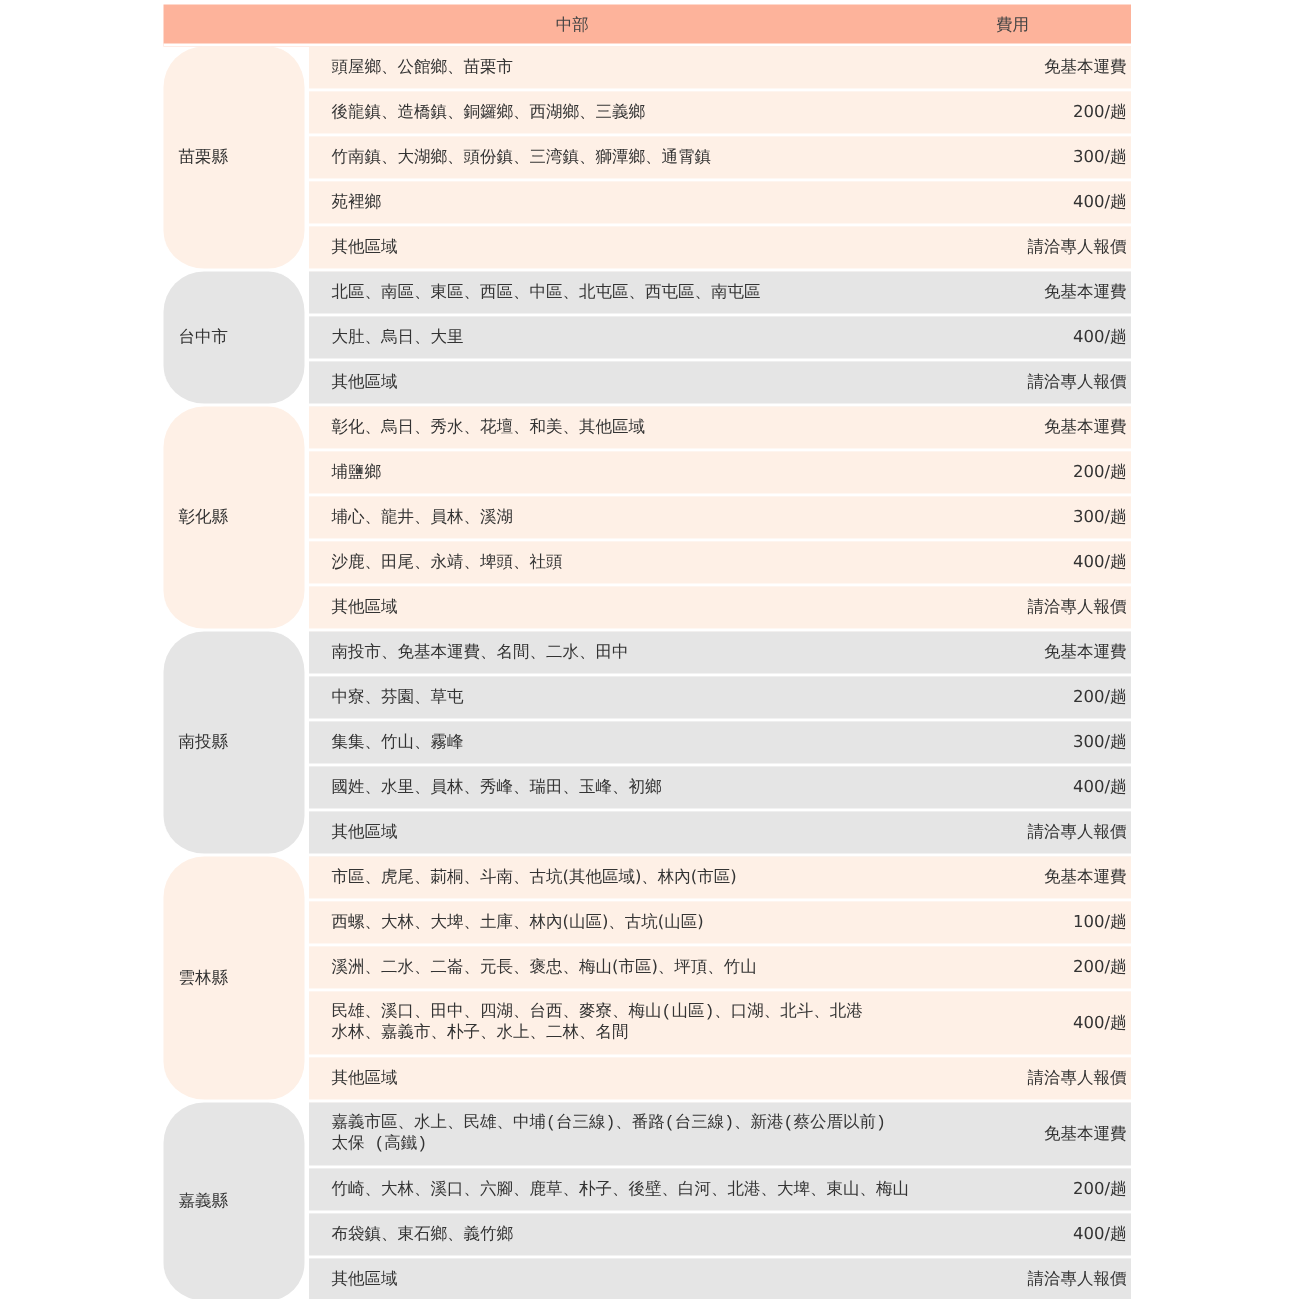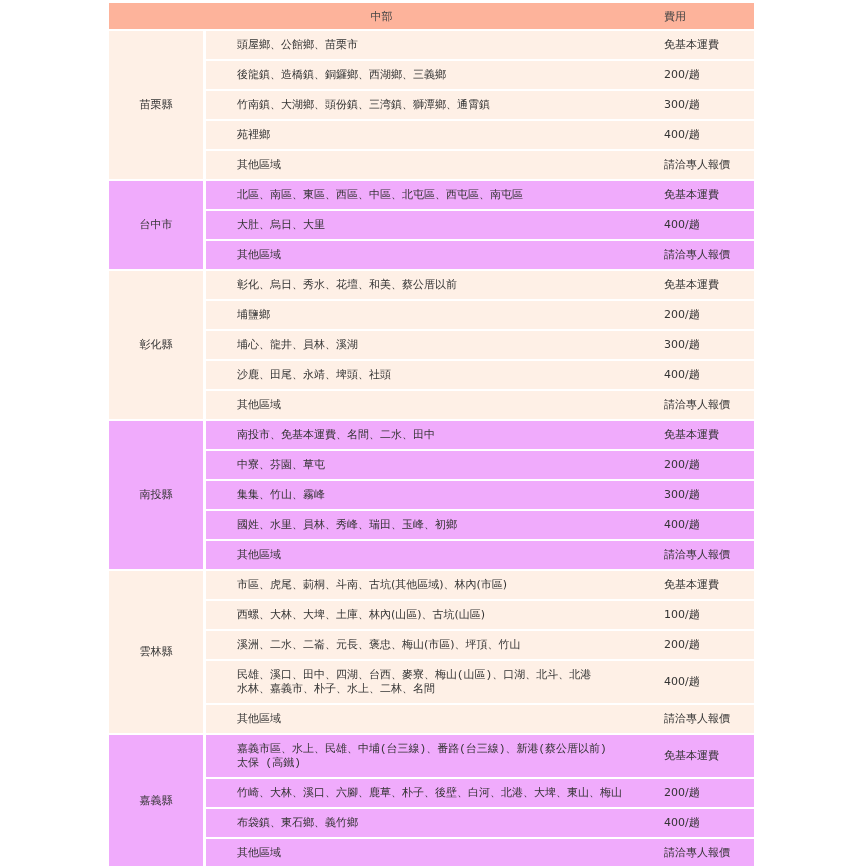--- a/index.html
+++ b/index.html
@@ -18,7 +18,7 @@
   th.fee-h { text-align: left; width: 80px; }
   td { padding: 0 10px; border-bottom: 2px solid #ffffff; line-height: 14px; }
   td.county { width: 74px; text-align: center; border-right: 3px solid #ffffff; }
-  td.area { padding-left: 31px; height: 28px; }
+  td.area { padding-left: 15px; height: 28px; }
   td.area.two { height: 42px; font-family: Liberation Mono, monospace; }
   td.fee { text-align: left; white-space: nowrap; padding-right: 23px; }
   tr.light td { background: #fef0e6; }

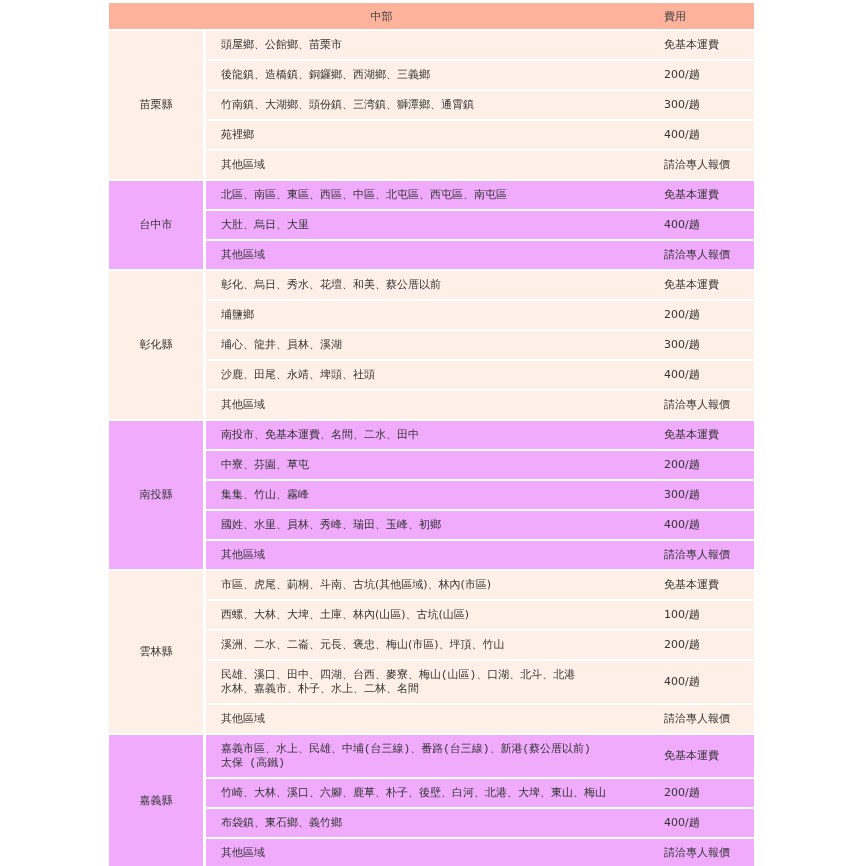--- a/index.html
+++ b/index.html
@@ -20,7 +20,7 @@
   td.county { width: 74px; text-align: center; border-right: 3px solid #ffffff; }
   td.area { padding-left: 15px; height: 28px; }
   td.area.two { height: 42px; font-family: Liberation Mono, monospace; }
-  td.fee { text-align: left; white-space: nowrap; padding-right: 23px; }
+  td.fee { text-align: right; white-space: nowrap; padding-right: 3px; }
   tr.light td { background: #fef0e6; }
   tr.dark td { background: #f0abfc; }
   .sp { display: block; }

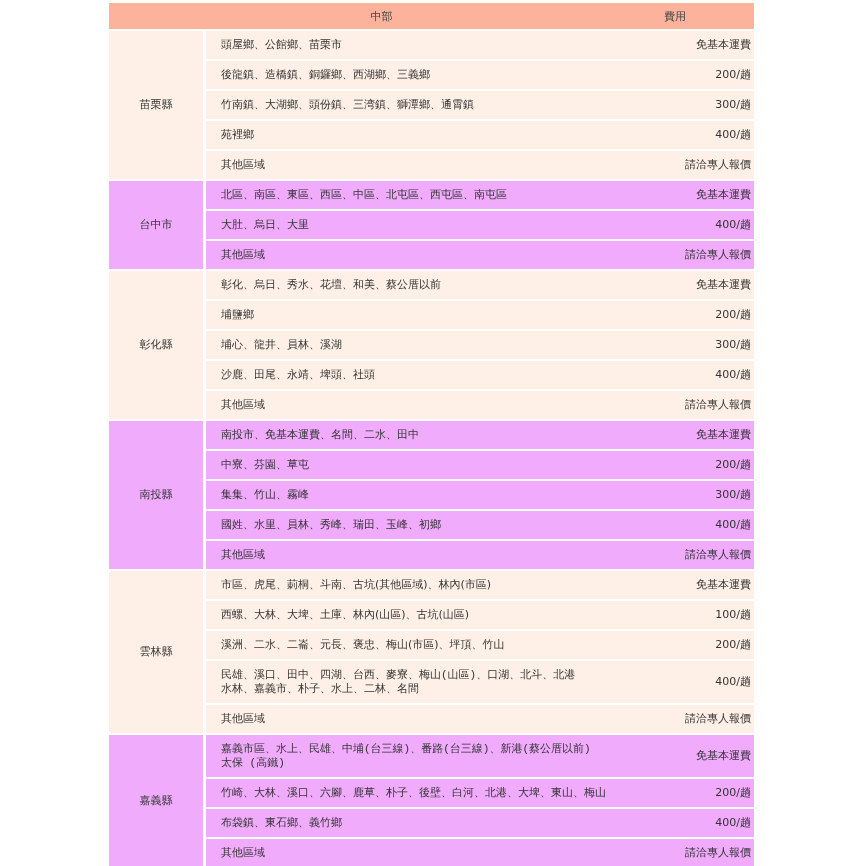--- a/index.html
+++ b/index.html
@@ -17,7 +17,7 @@
   th.region-h { text-align: center; }
   th.fee-h { text-align: left; width: 80px; }
   td { padding: 0 10px; border-bottom: 2px solid #ffffff; line-height: 14px; }
-  td.county { width: 74px; text-align: center; border-right: 3px solid #ffffff; }
+  td.county { width: 74px; text-align: left; border-right: 3px solid #ffffff; border-radius: 27px; }
   td.area { padding-left: 15px; height: 28px; }
   td.area.two { height: 42px; font-family: Liberation Mono, monospace; }
   td.fee { text-align: right; white-space: nowrap; padding-right: 3px; }

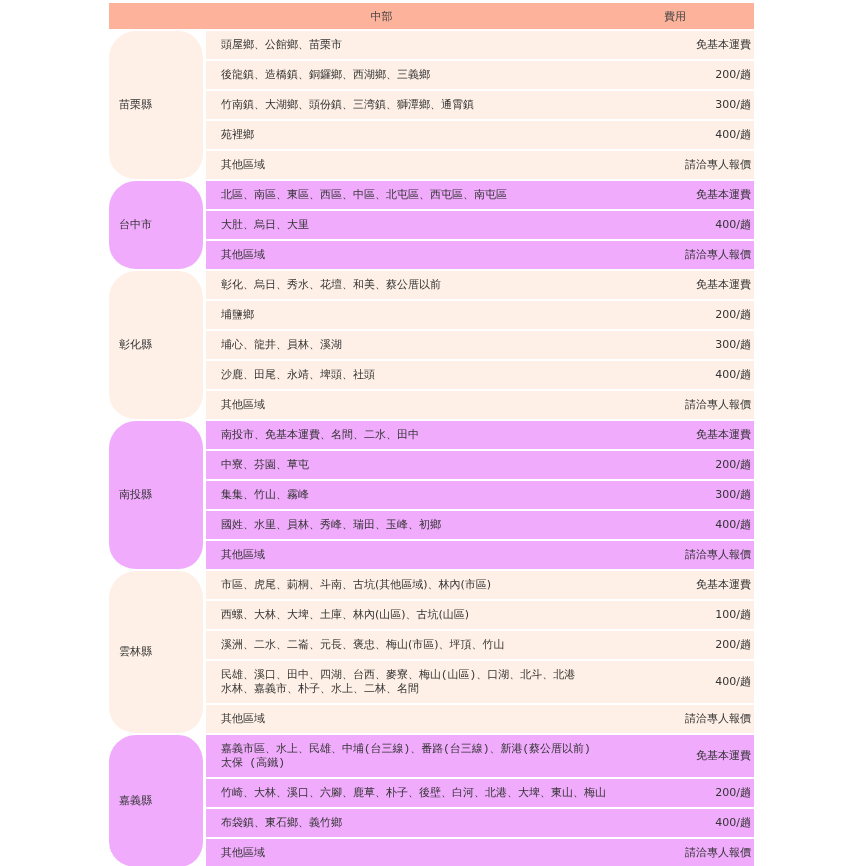--- a/index.html
+++ b/index.html
@@ -22,7 +22,7 @@
   td.area.two { height: 42px; font-family: Liberation Mono, monospace; }
   td.fee { text-align: right; white-space: nowrap; padding-right: 3px; }
   tr.light td { background: #fef0e6; }
-  tr.dark td { background: #f0abfc; }
+  tr.dark td { background: #e5e5e5; }
   .sp { display: block; }
 </style>
 </head>

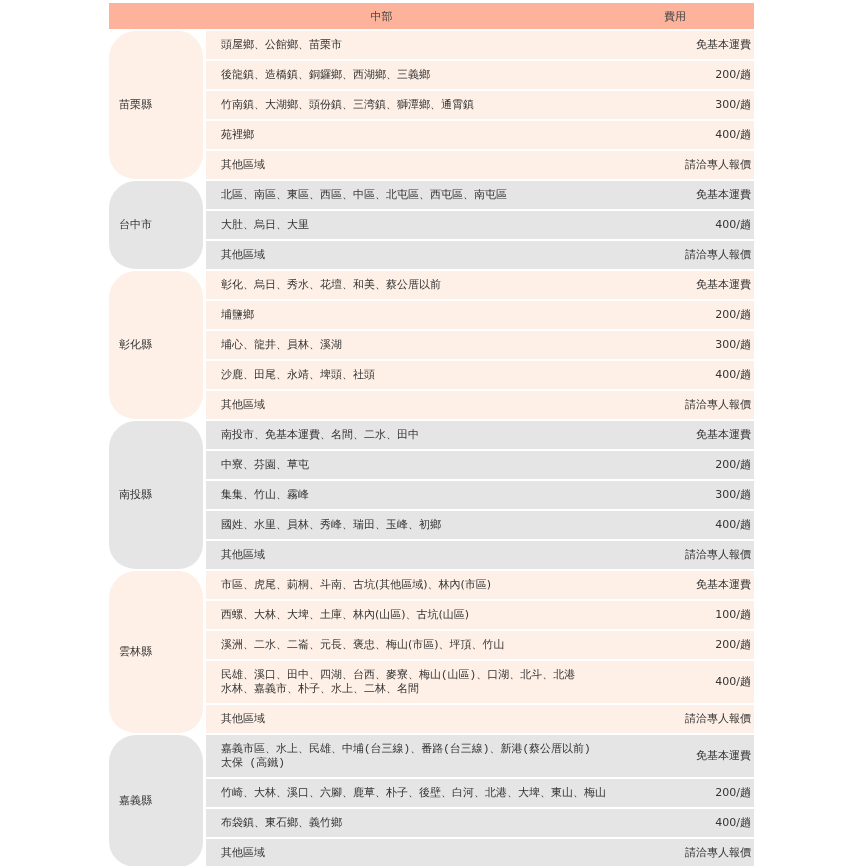--- a/index.html
+++ b/index.html
@@ -89,7 +89,7 @@
       <tr class="light">
         <td class="county" rowspan="5">彰化縣</td>
         <td class="area">
-          <span class="sp">彰化、烏日、秀水、花壇、和美、蔡公厝以前</span>
+          <span class="sp">彰化、烏日、秀水、花壇、和美、其他區域</span>
         </td>
         <td class="fee">免基本運費</td>
       </tr>

